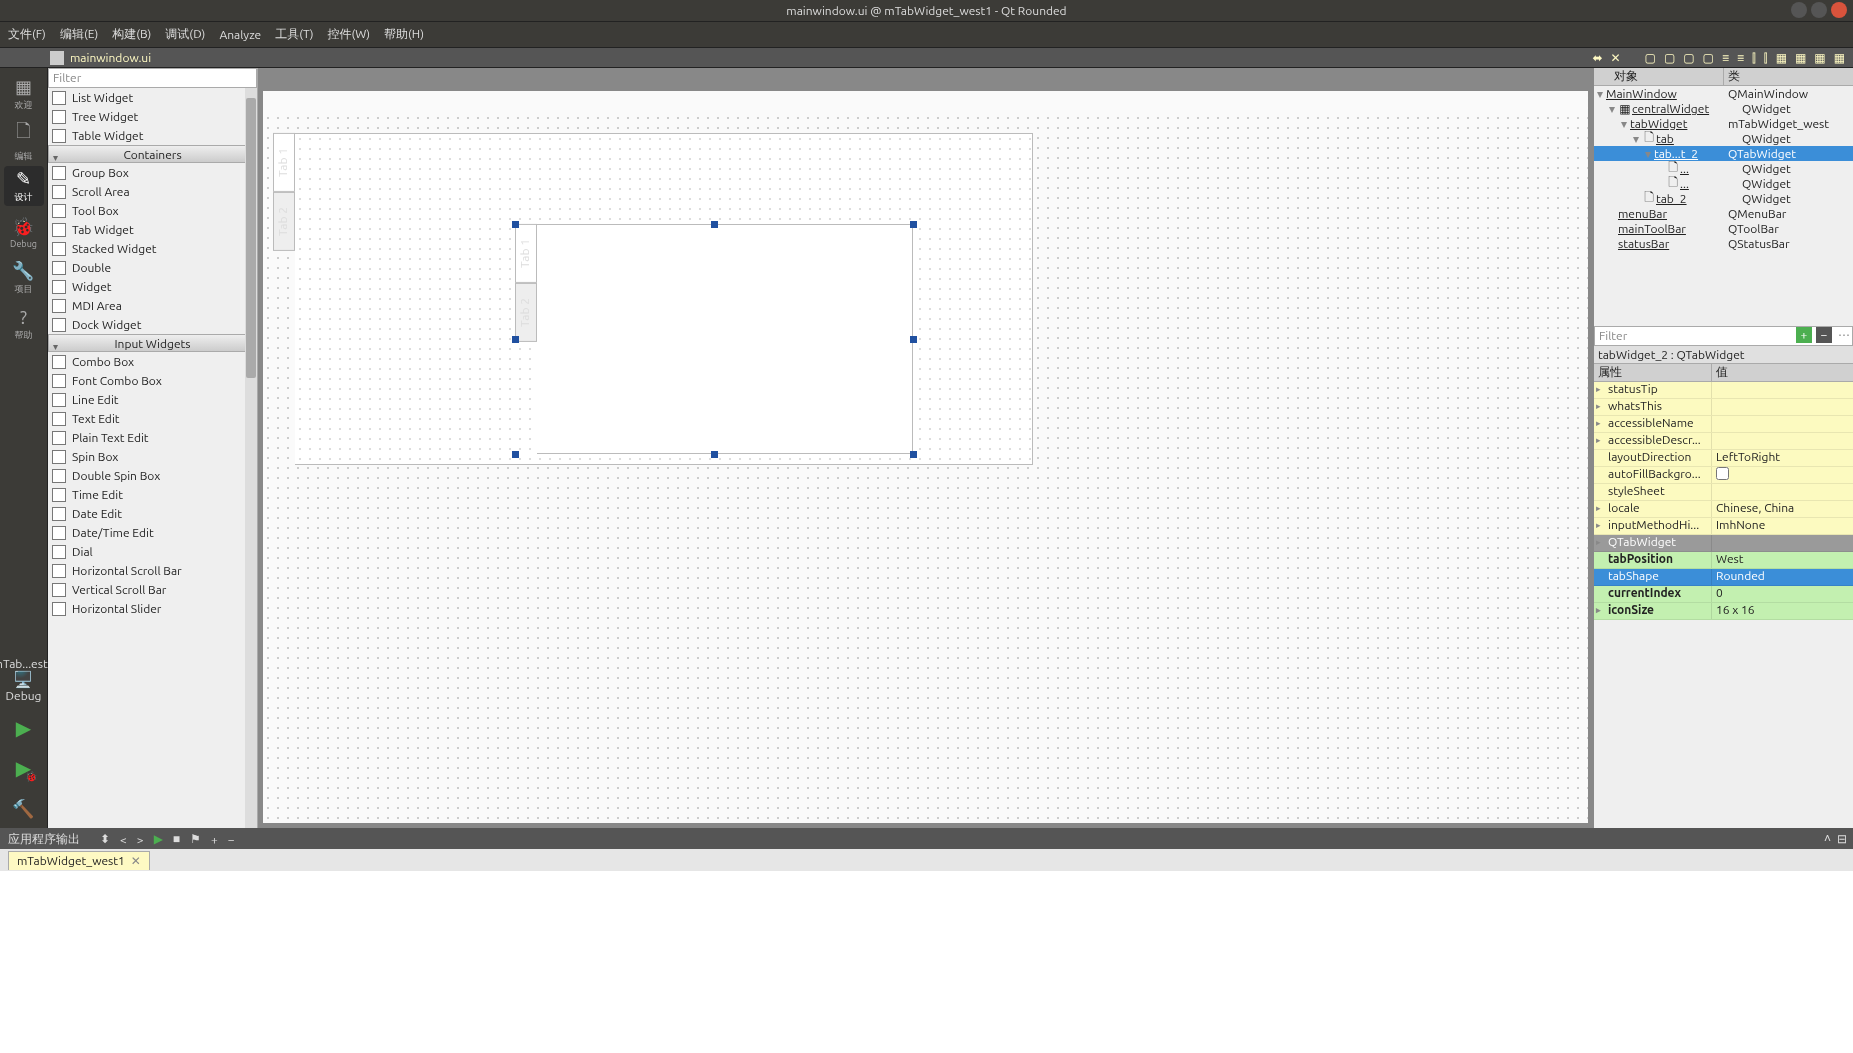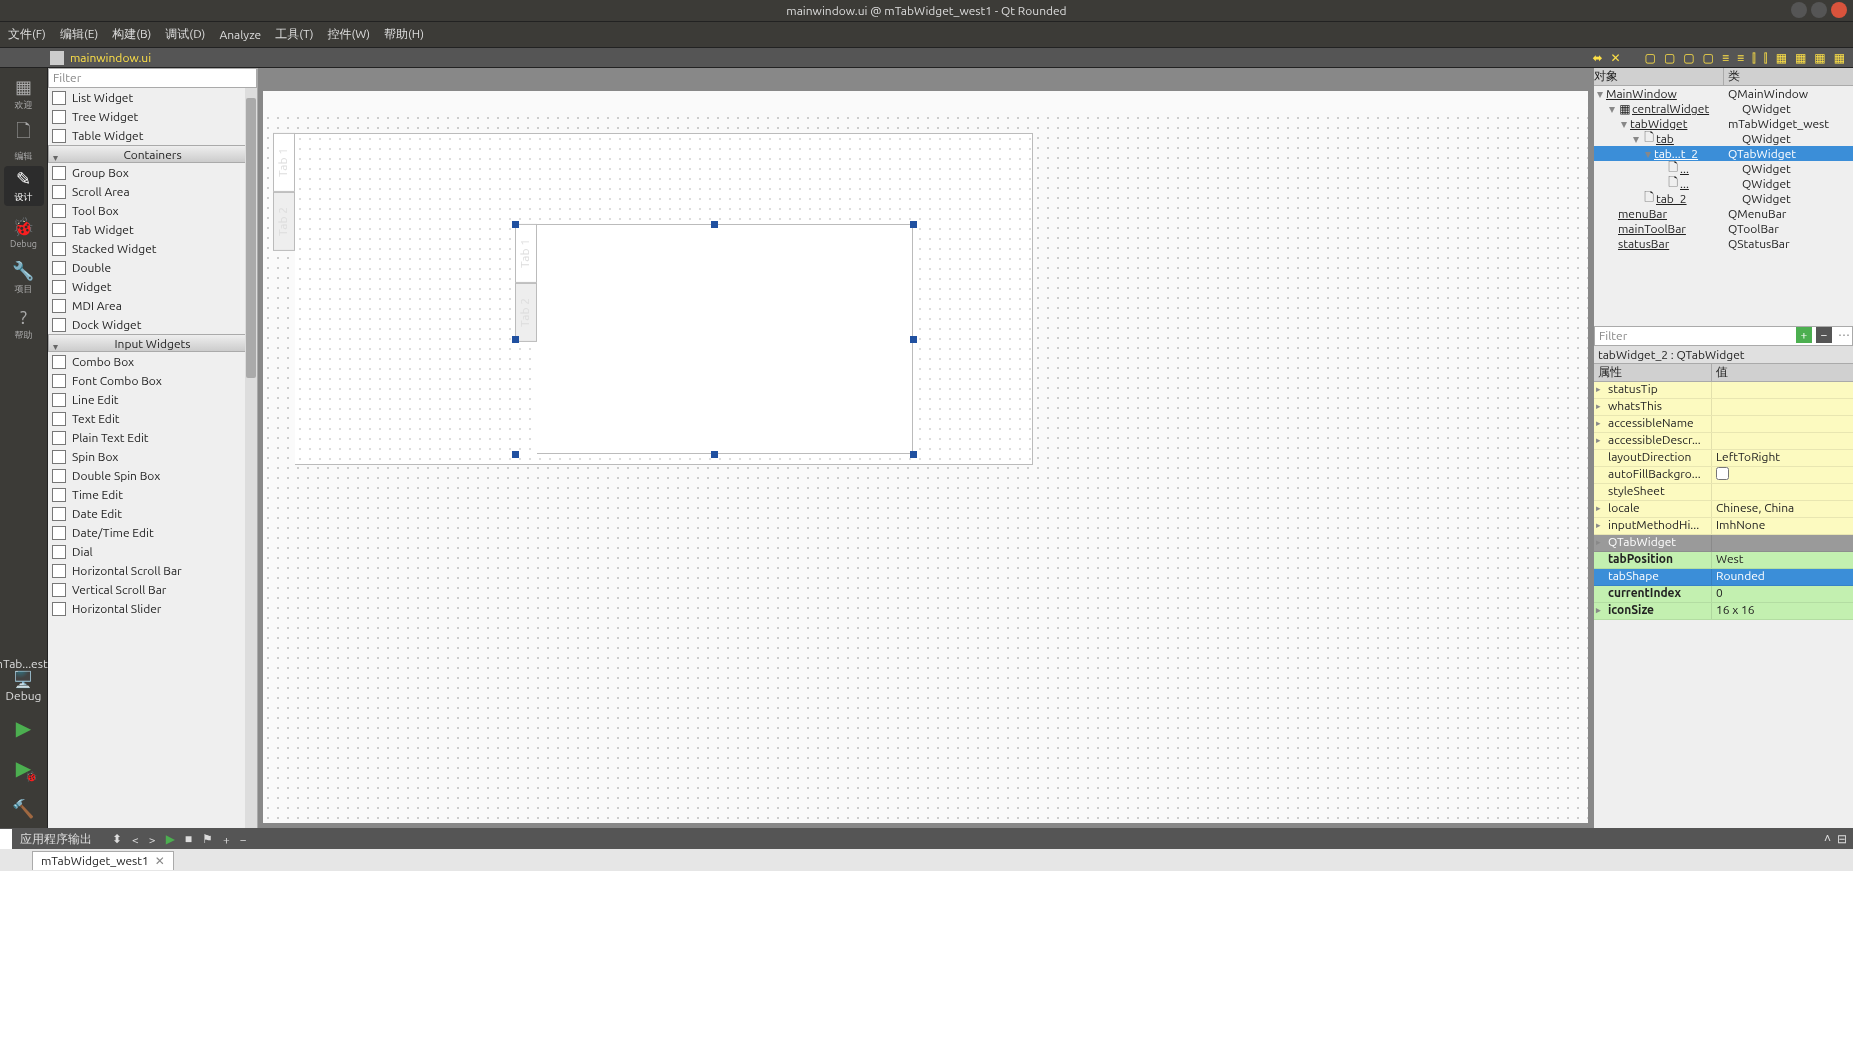--- a/index.html
+++ b/index.html
@@ -12,7 +12,7 @@
 .menubar { height: 26px; background: #3c3b37; display: flex; align-items: center; padding-left: 8px; gap: 14px; color: #ddd; border-bottom: 1px solid #222; }
 .menubar .menuitem { cursor: pointer; }
 
-.filetabs { height: 20px; background: #555; display: flex; align-items: center; padding-left: 50px; gap: 6px; color: #fde047; border-bottom: 1px solid #222; }
+.filetabs { height: 20px; background: #555; display: flex; align-items: center; padding-left: 50px; gap: 6px; color: #fef9c3; border-bottom: 1px solid #222; }
 .filetabs .docicon { width: 14px; height: 14px; background: #ccc; display: inline-block; }
 
 .main-row { display: flex; height: 760px; }

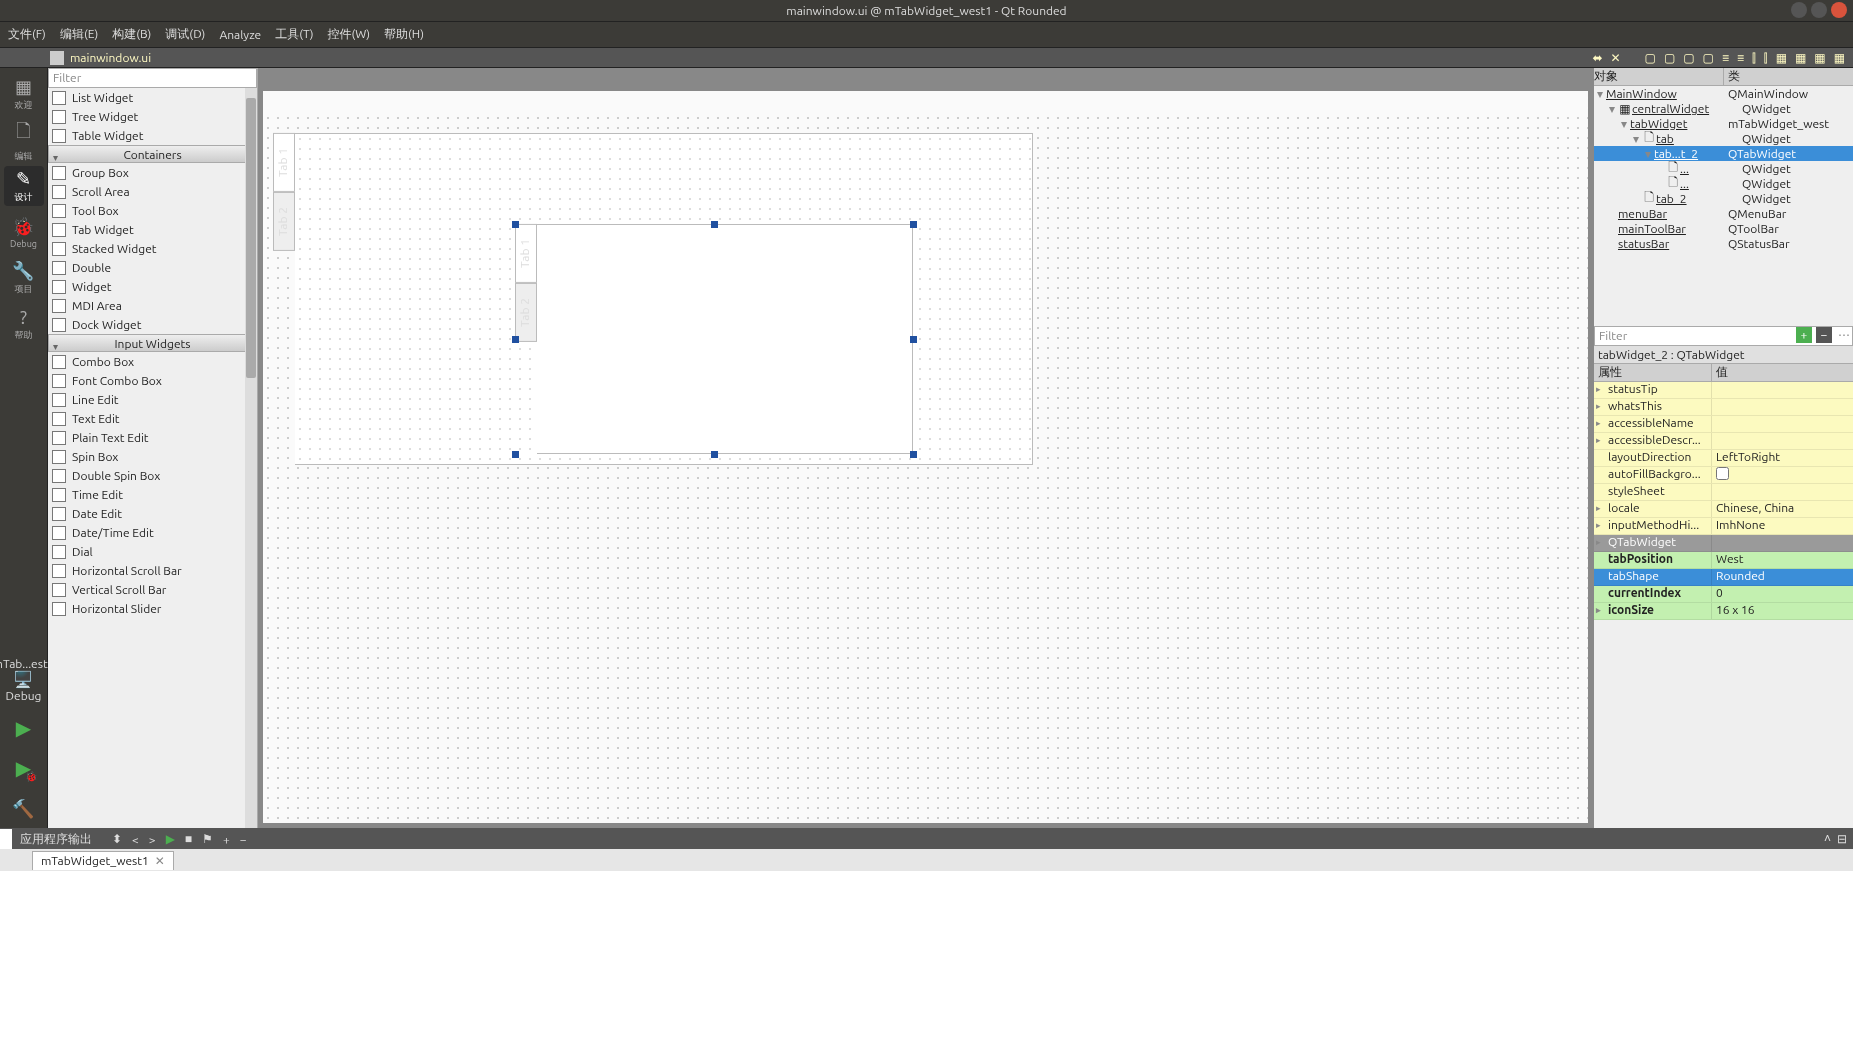--- a/index.html
+++ b/index.html
@@ -53,7 +53,7 @@
 
 .rightpanel { width: 260px; background: #efefef; color: #222; display: flex; flex-direction: column; border-left: 1px solid #888; }
 .objhdr { height: 18px; display: flex; background: #d0d0d0; border-bottom: 1px solid #aaa; }
-.objhdr div:first-child { width: 130px; padding-left: 0; border-right: 1px solid #aaa; }
+.objhdr div:first-child { width: 130px; padding-left: 20px; border-right: 1px solid #aaa; }
 .objhdr div:last-child { flex: 1; padding-left: 4px; }
 .objtree { height: 240px; overflow: hidden; }
 .objtree .node { height: 15px; display: flex; align-items: center; }

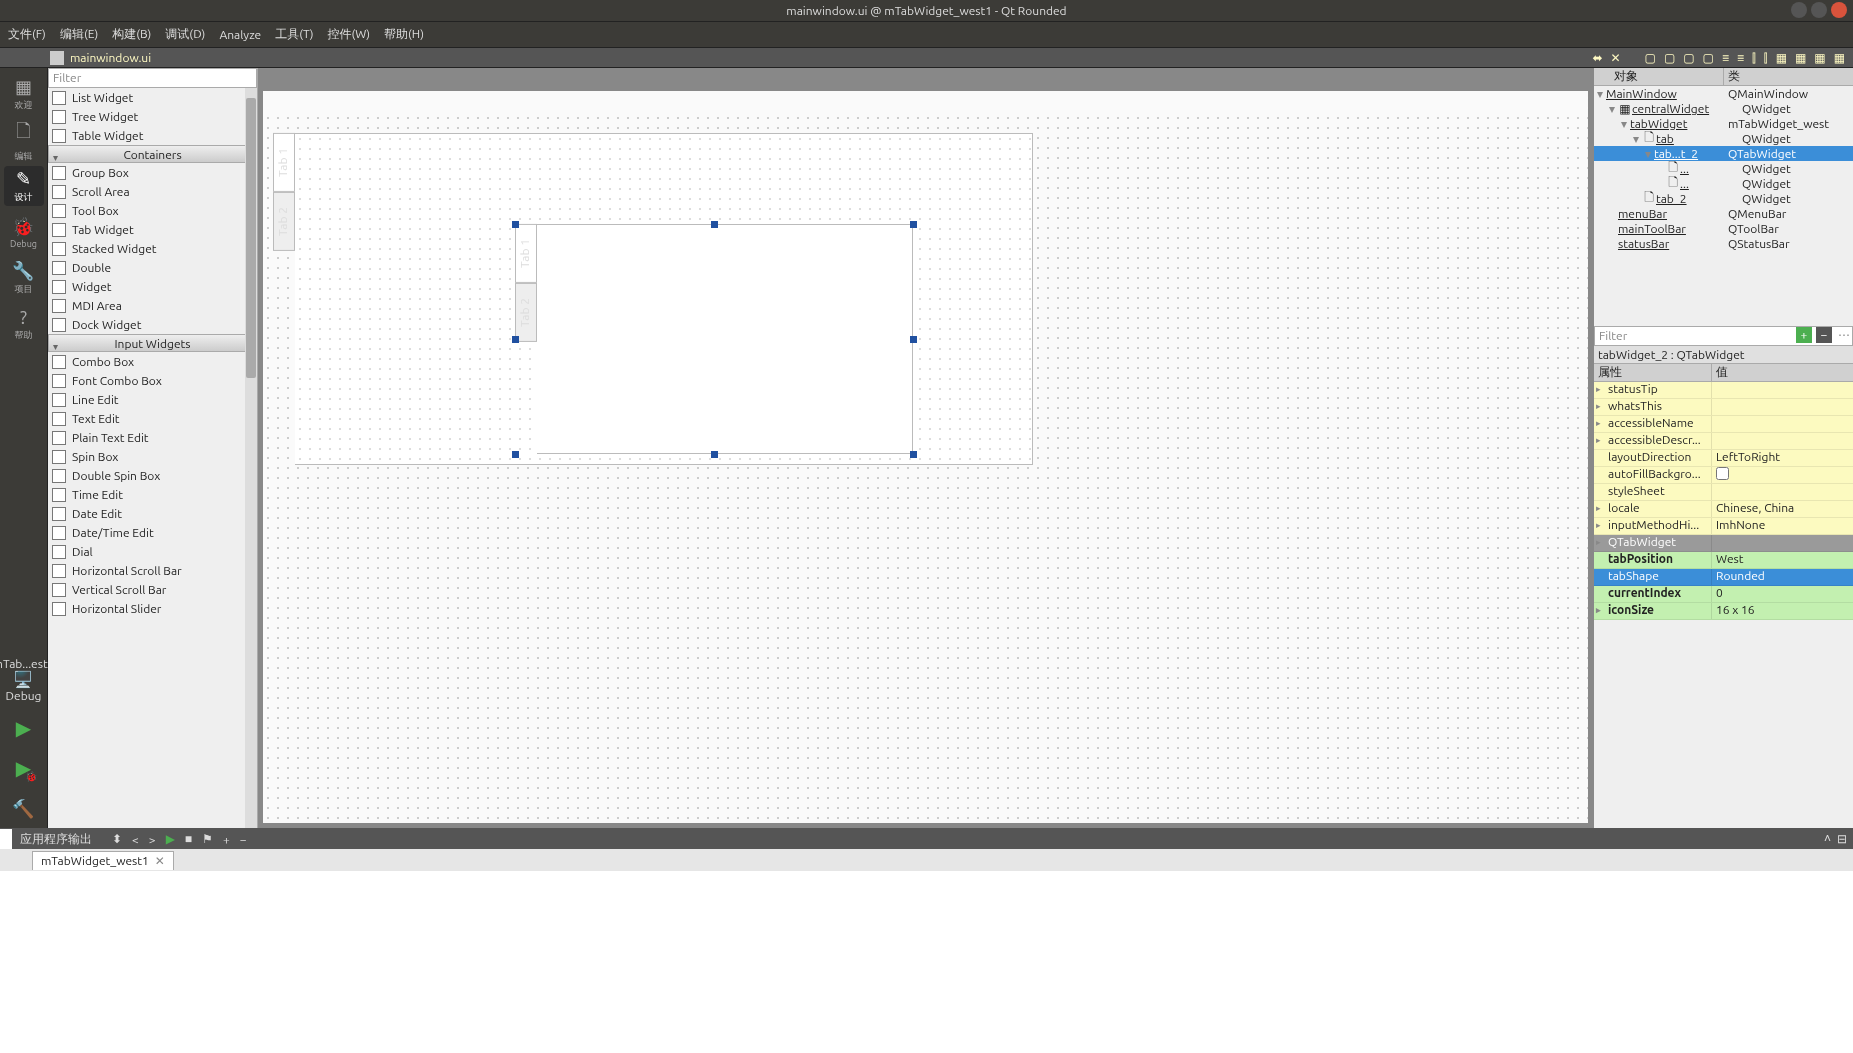--- a/index.html
+++ b/index.html
@@ -81,7 +81,7 @@
 .proplist .prow.blue { background: #3b8ed8; color: #fff; }
 
 .outputpanel { height: 225px; background: #fff; color: #222; display: flex; flex-direction: column; border-top: 1px solid #555; }
-.outputhead { height: 20px; background: #555; color: #ddd; display: flex; align-items: center; padding-left: 8px; gap: 10px; margin-left: 12px; }
+.outputhead { height: 20px; background: #555; color: #ddd; display: flex; align-items: center; padding-left: 8px; gap: 10px; }
 .outtabs { height: 22px; background: #e6e6e6; display: flex; align-items: center; padding-left: 8px; }
 .outtabs .otab { background: #ffffff; border: 1px solid #aaa; border-bottom: none; padding: 2px 8px; display: flex; align-items: center; gap: 6px; margin-left: 24px; }
 .outtabs .otab .x { color: #888; }

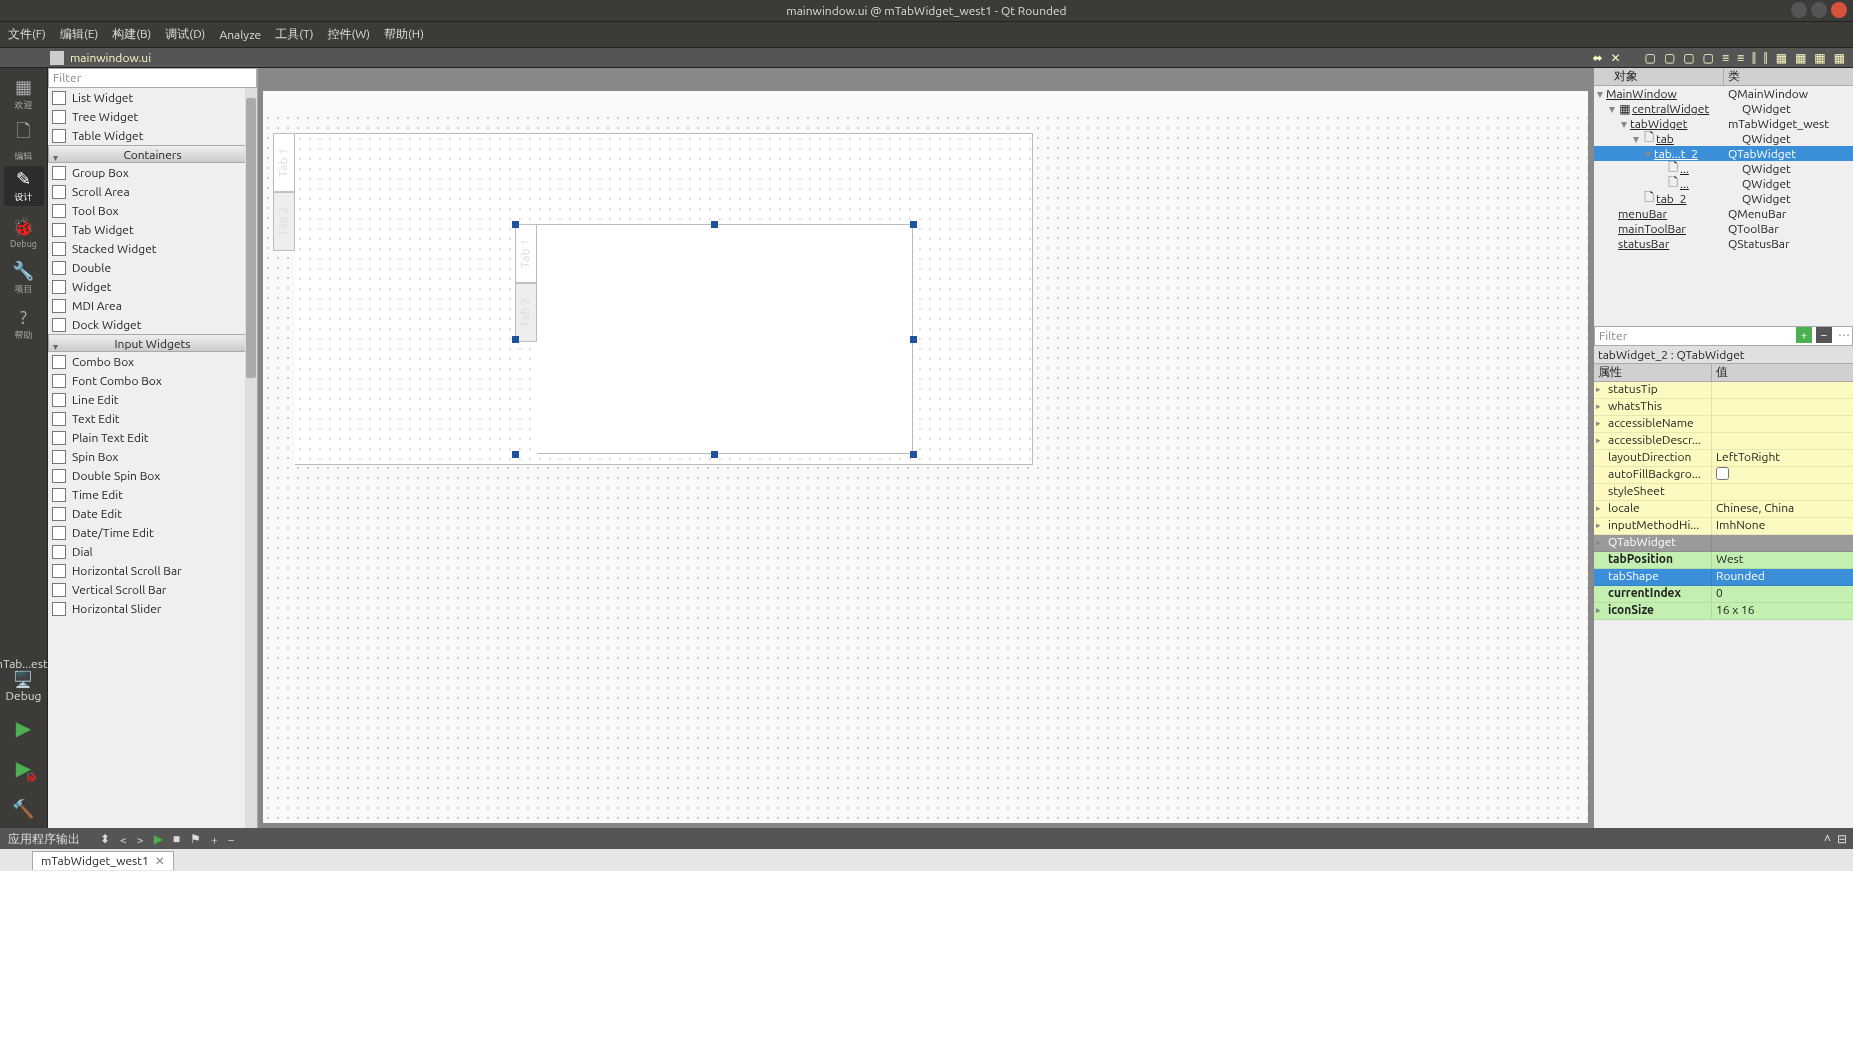--- a/index.html
+++ b/index.html
@@ -83,7 +83,7 @@
 .outputpanel { height: 225px; background: #fff; color: #222; display: flex; flex-direction: column; border-top: 1px solid #555; }
 .outputhead { height: 20px; background: #555; color: #ddd; display: flex; align-items: center; padding-left: 8px; gap: 10px; }
 .outtabs { height: 22px; background: #e6e6e6; display: flex; align-items: center; padding-left: 8px; }
-.outtabs .otab { background: #ffffff; border: 1px solid #aaa; border-bottom: none; padding: 2px 8px; display: flex; align-items: center; gap: 6px; margin-left: 24px; }
+.outtabs .otab { background: #fef9c3; border: 1px solid #aaa; border-bottom: none; padding: 2px 8px; display: flex; align-items: center; gap: 6px; }
 .outtabs .otab .x { color: #888; }
 .outbody { flex: 1; background: #fff; padding: 4px 8px; font-family: monospace; color: #2020c0; }
 </style>

